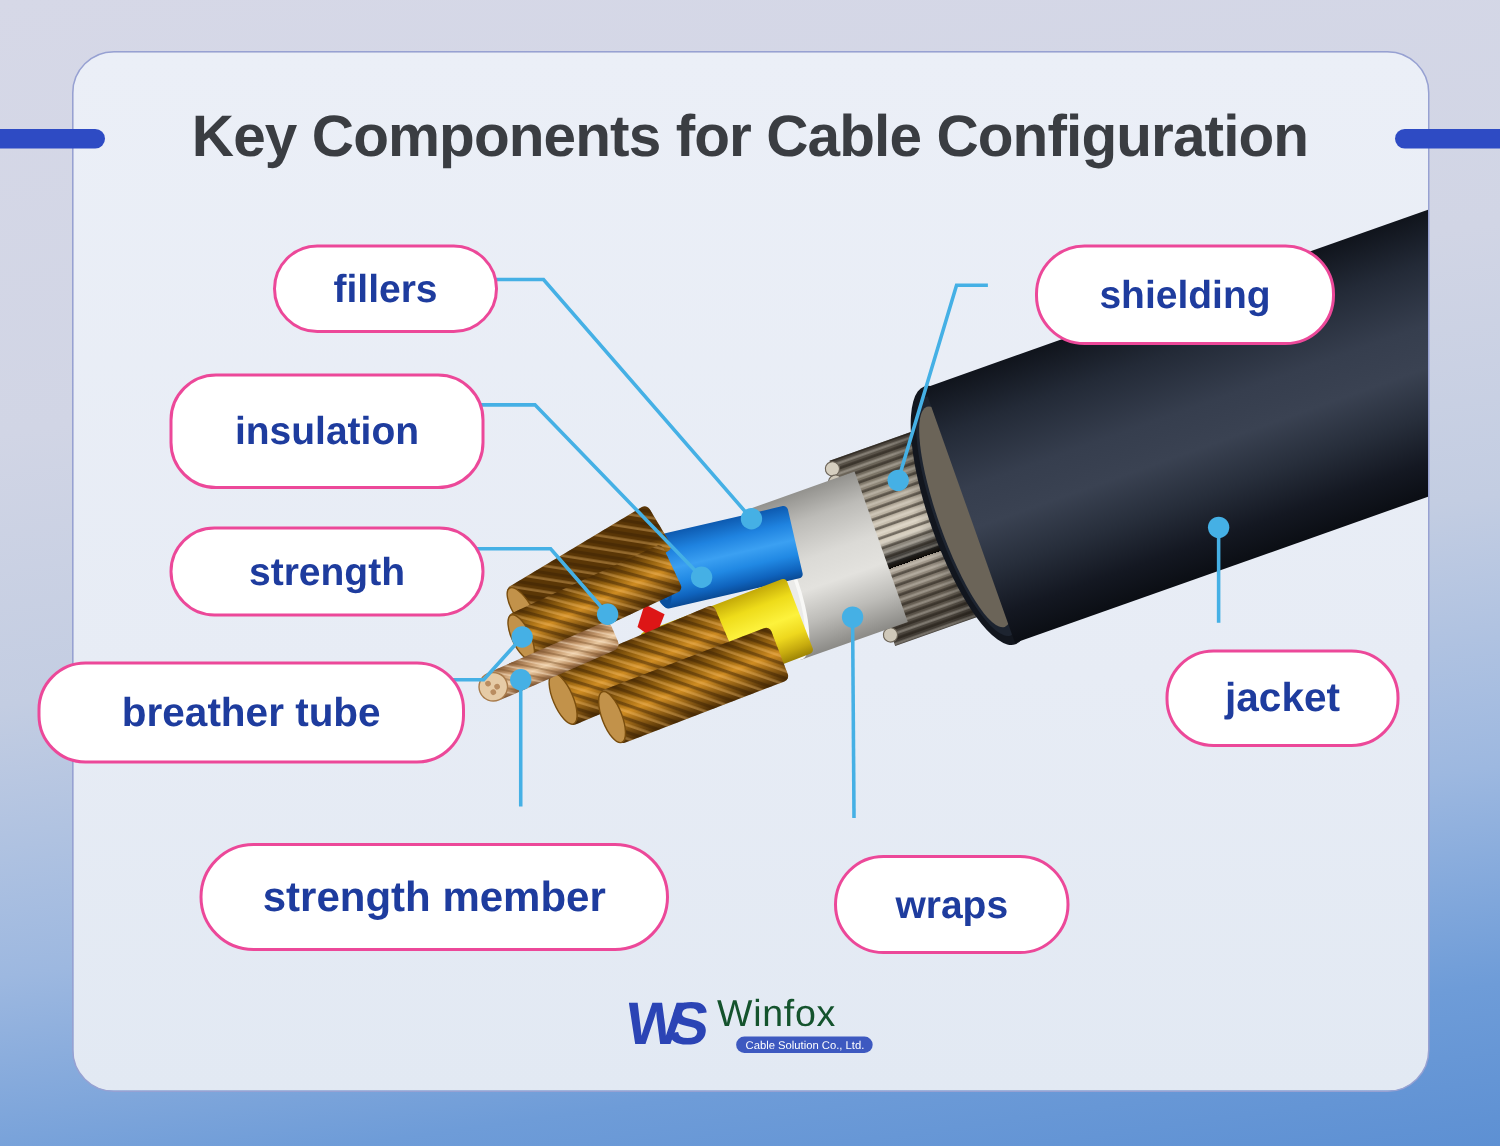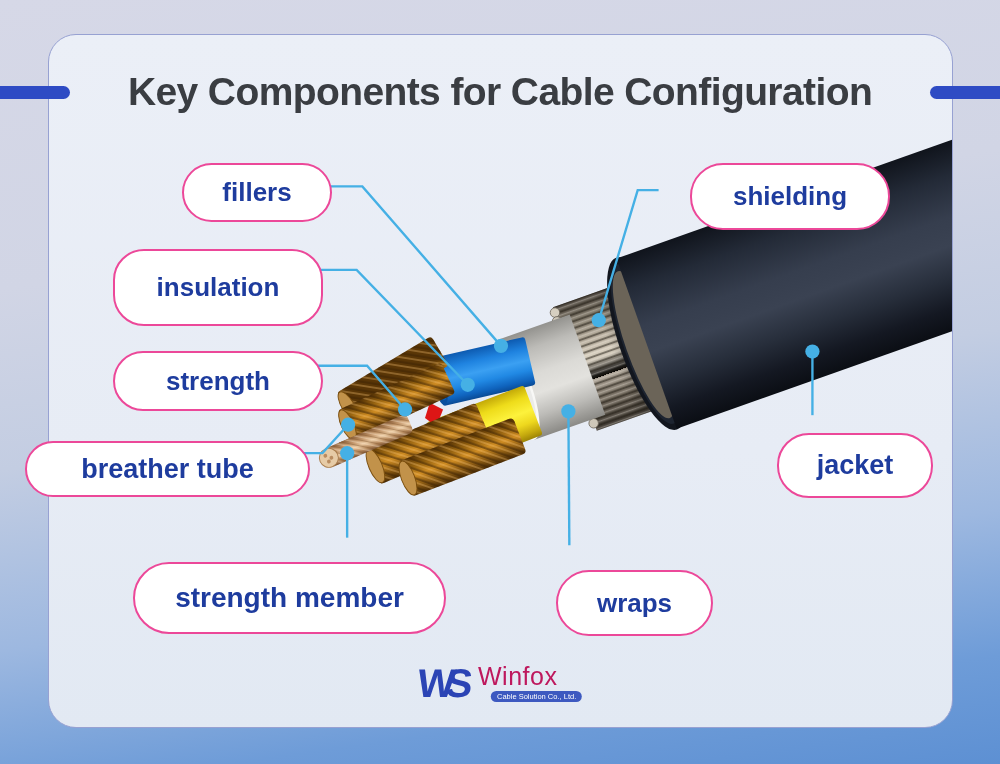--- a/index.html
+++ b/index.html
@@ -29,7 +29,7 @@
   .pill-fillers{left:182px;top:163px;width:150px;height:59px;border-radius:30px;}
   .pill-insulation{left:113px;top:249px;width:210px;height:77px;border-radius:31px;}
   .pill-conductor{left:113px;top:351px;width:210px;height:60px;border-radius:30px;}
-  .pill-breather{left:25px;top:441px;width:285px;height:56px;border-radius:32px;font-size:27px;}
+  .pill-breather{left:25px;top:441px;width:285px;height:68px;border-radius:32px;font-size:27px;}
   .pill-strength{left:133px;top:562px;width:313px;height:72px;border-radius:36px;font-size:28px;}
   .pill-wraps{left:556px;top:570px;width:157px;height:66px;border-radius:33px;text-align:right;}
   .pill-shielding{left:690px;top:163px;width:200px;height:67px;border-radius:33px;text-align:right;}

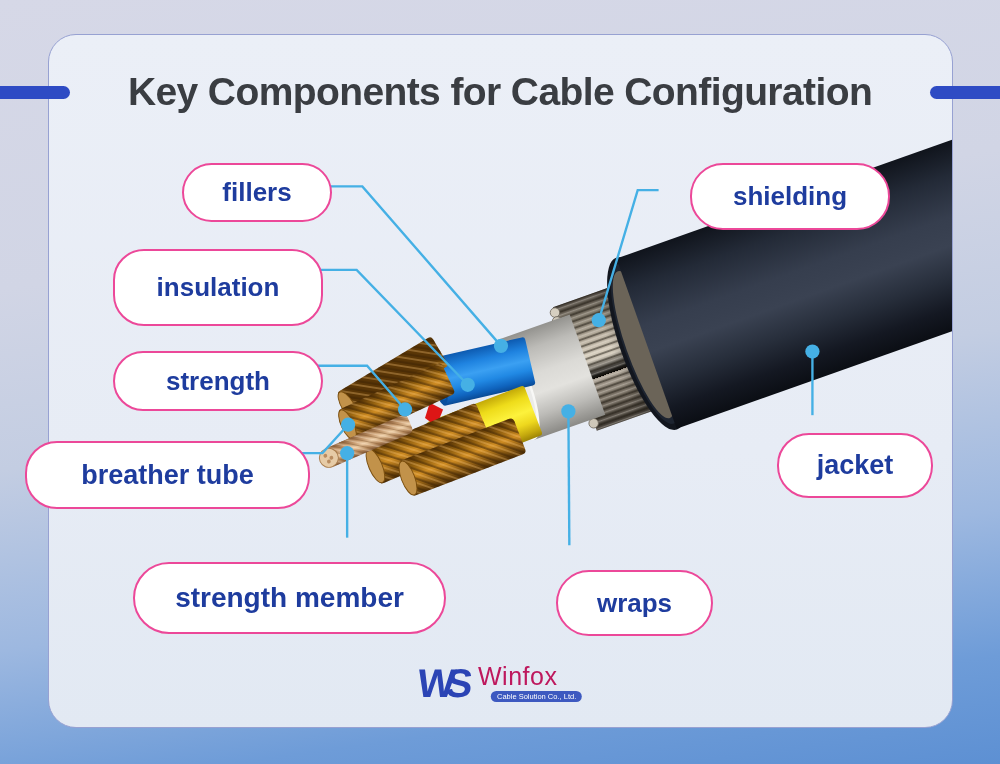--- a/index.html
+++ b/index.html
@@ -43,7 +43,7 @@
     transform:skewX(-6deg);line-height:1;padding-right:8px;
   }
   .logo-right{display:flex;flex-direction:column;align-items:flex-start;}
-  .logo-name{font-size:25px;color:#be185d;font-weight:400;line-height:1.0;letter-spacing:0.5px;}
+  .logo-name{font-size:25px;color:#14532d;font-weight:400;line-height:1.0;letter-spacing:0.5px;}
   .logo-tagline{
     margin-top:2px;background:#3d59c0;color:#ffffff;font-size:7.5px;
     padding:1px 6px;border-radius:6px;line-height:1.2;white-space:nowrap;margin-left:13px;

